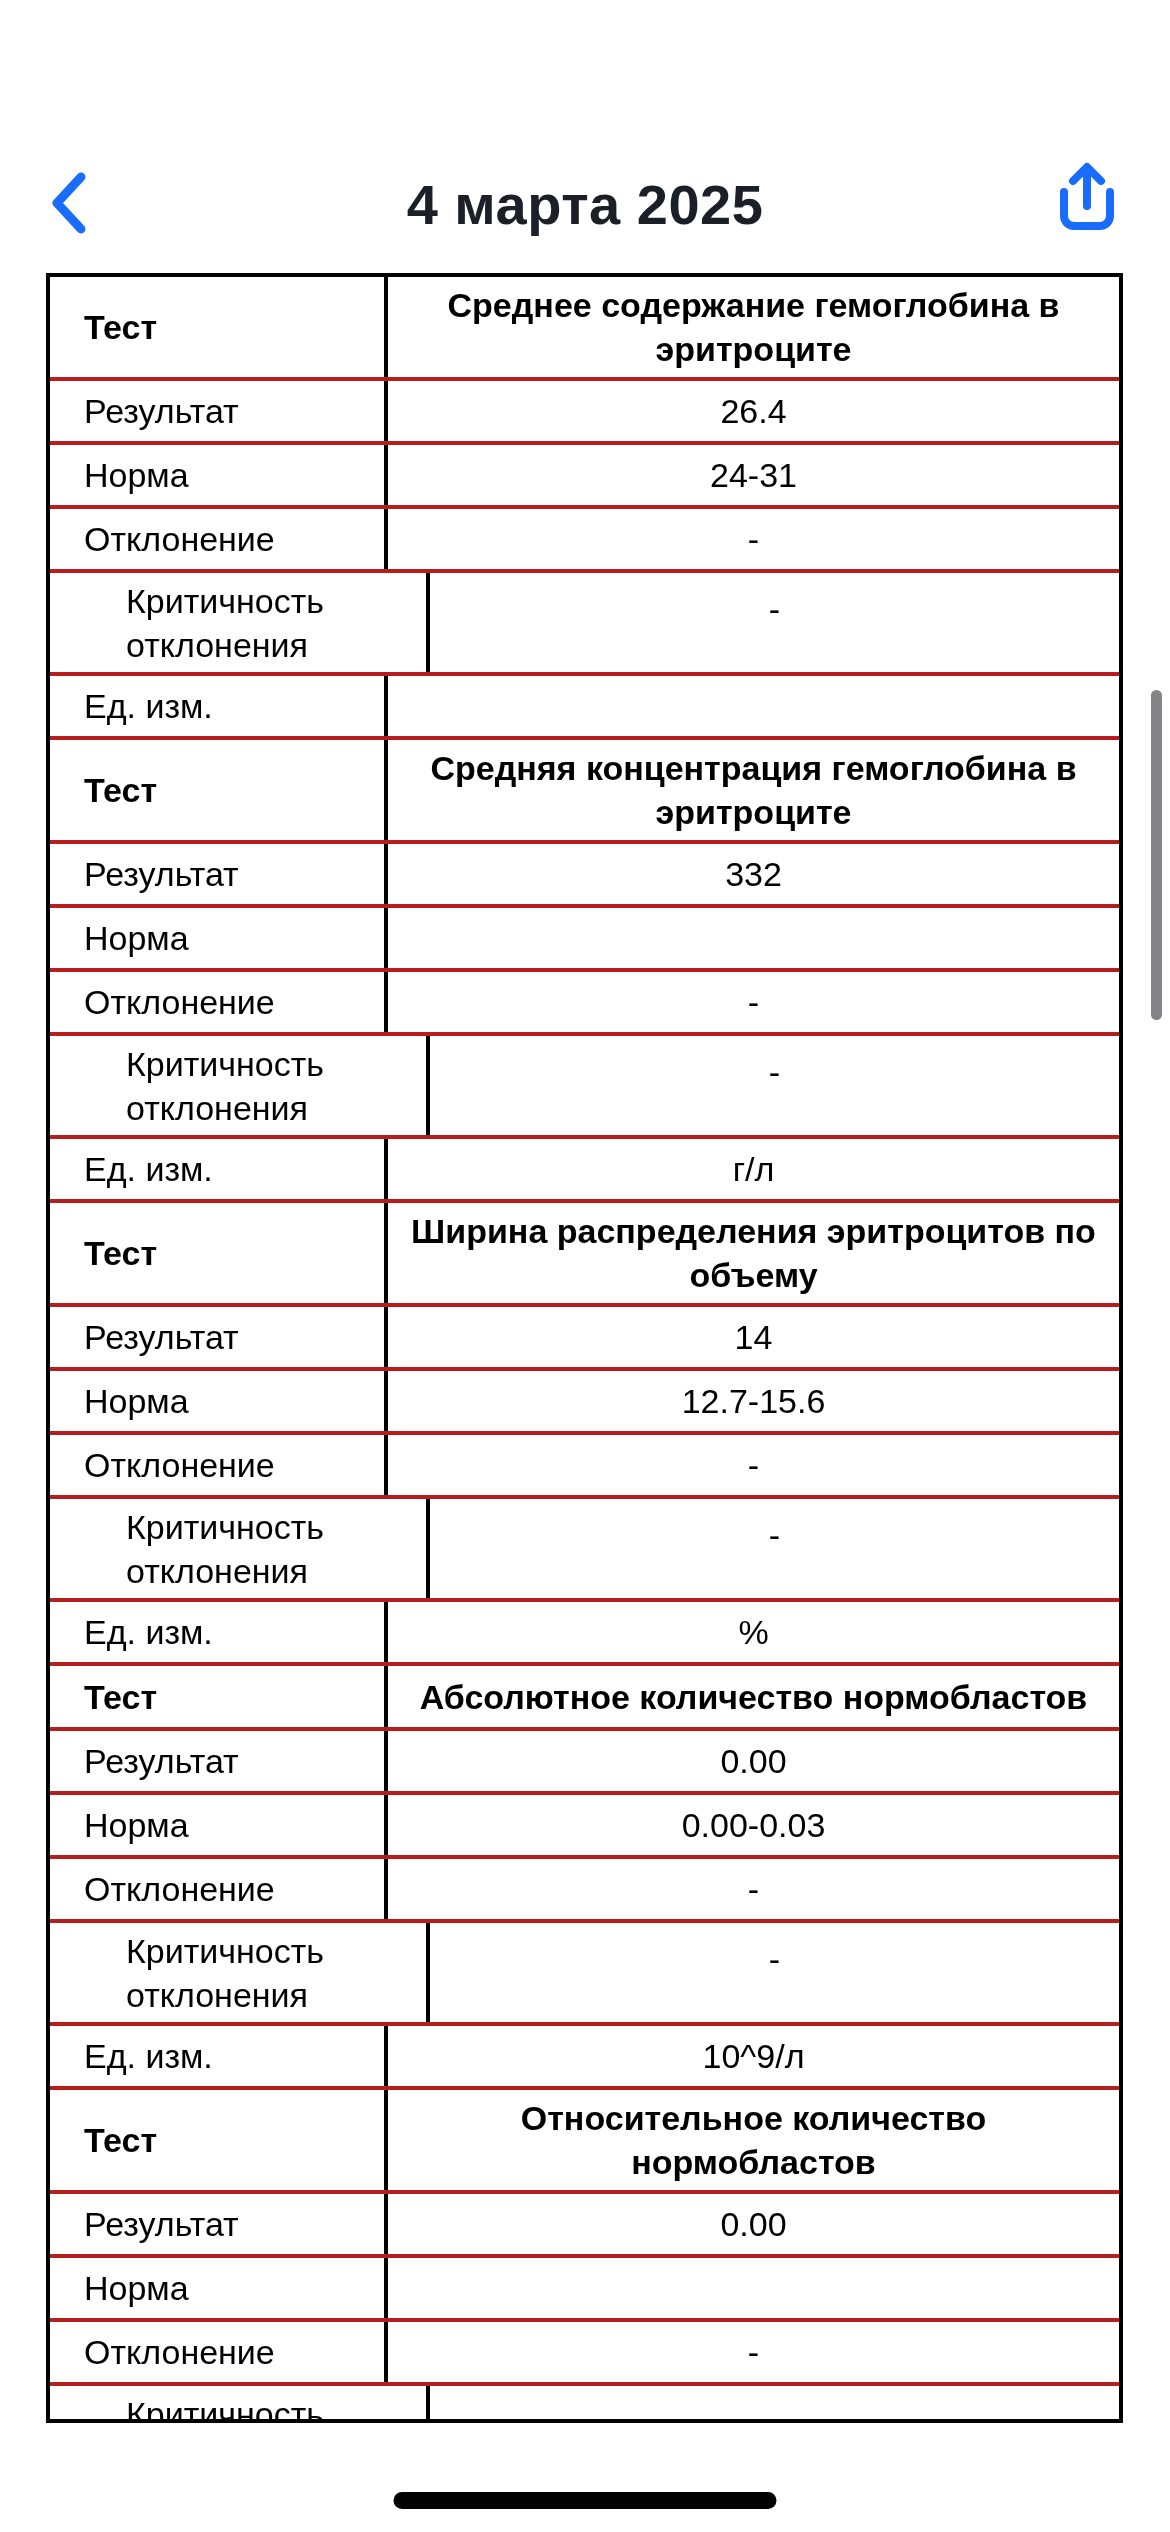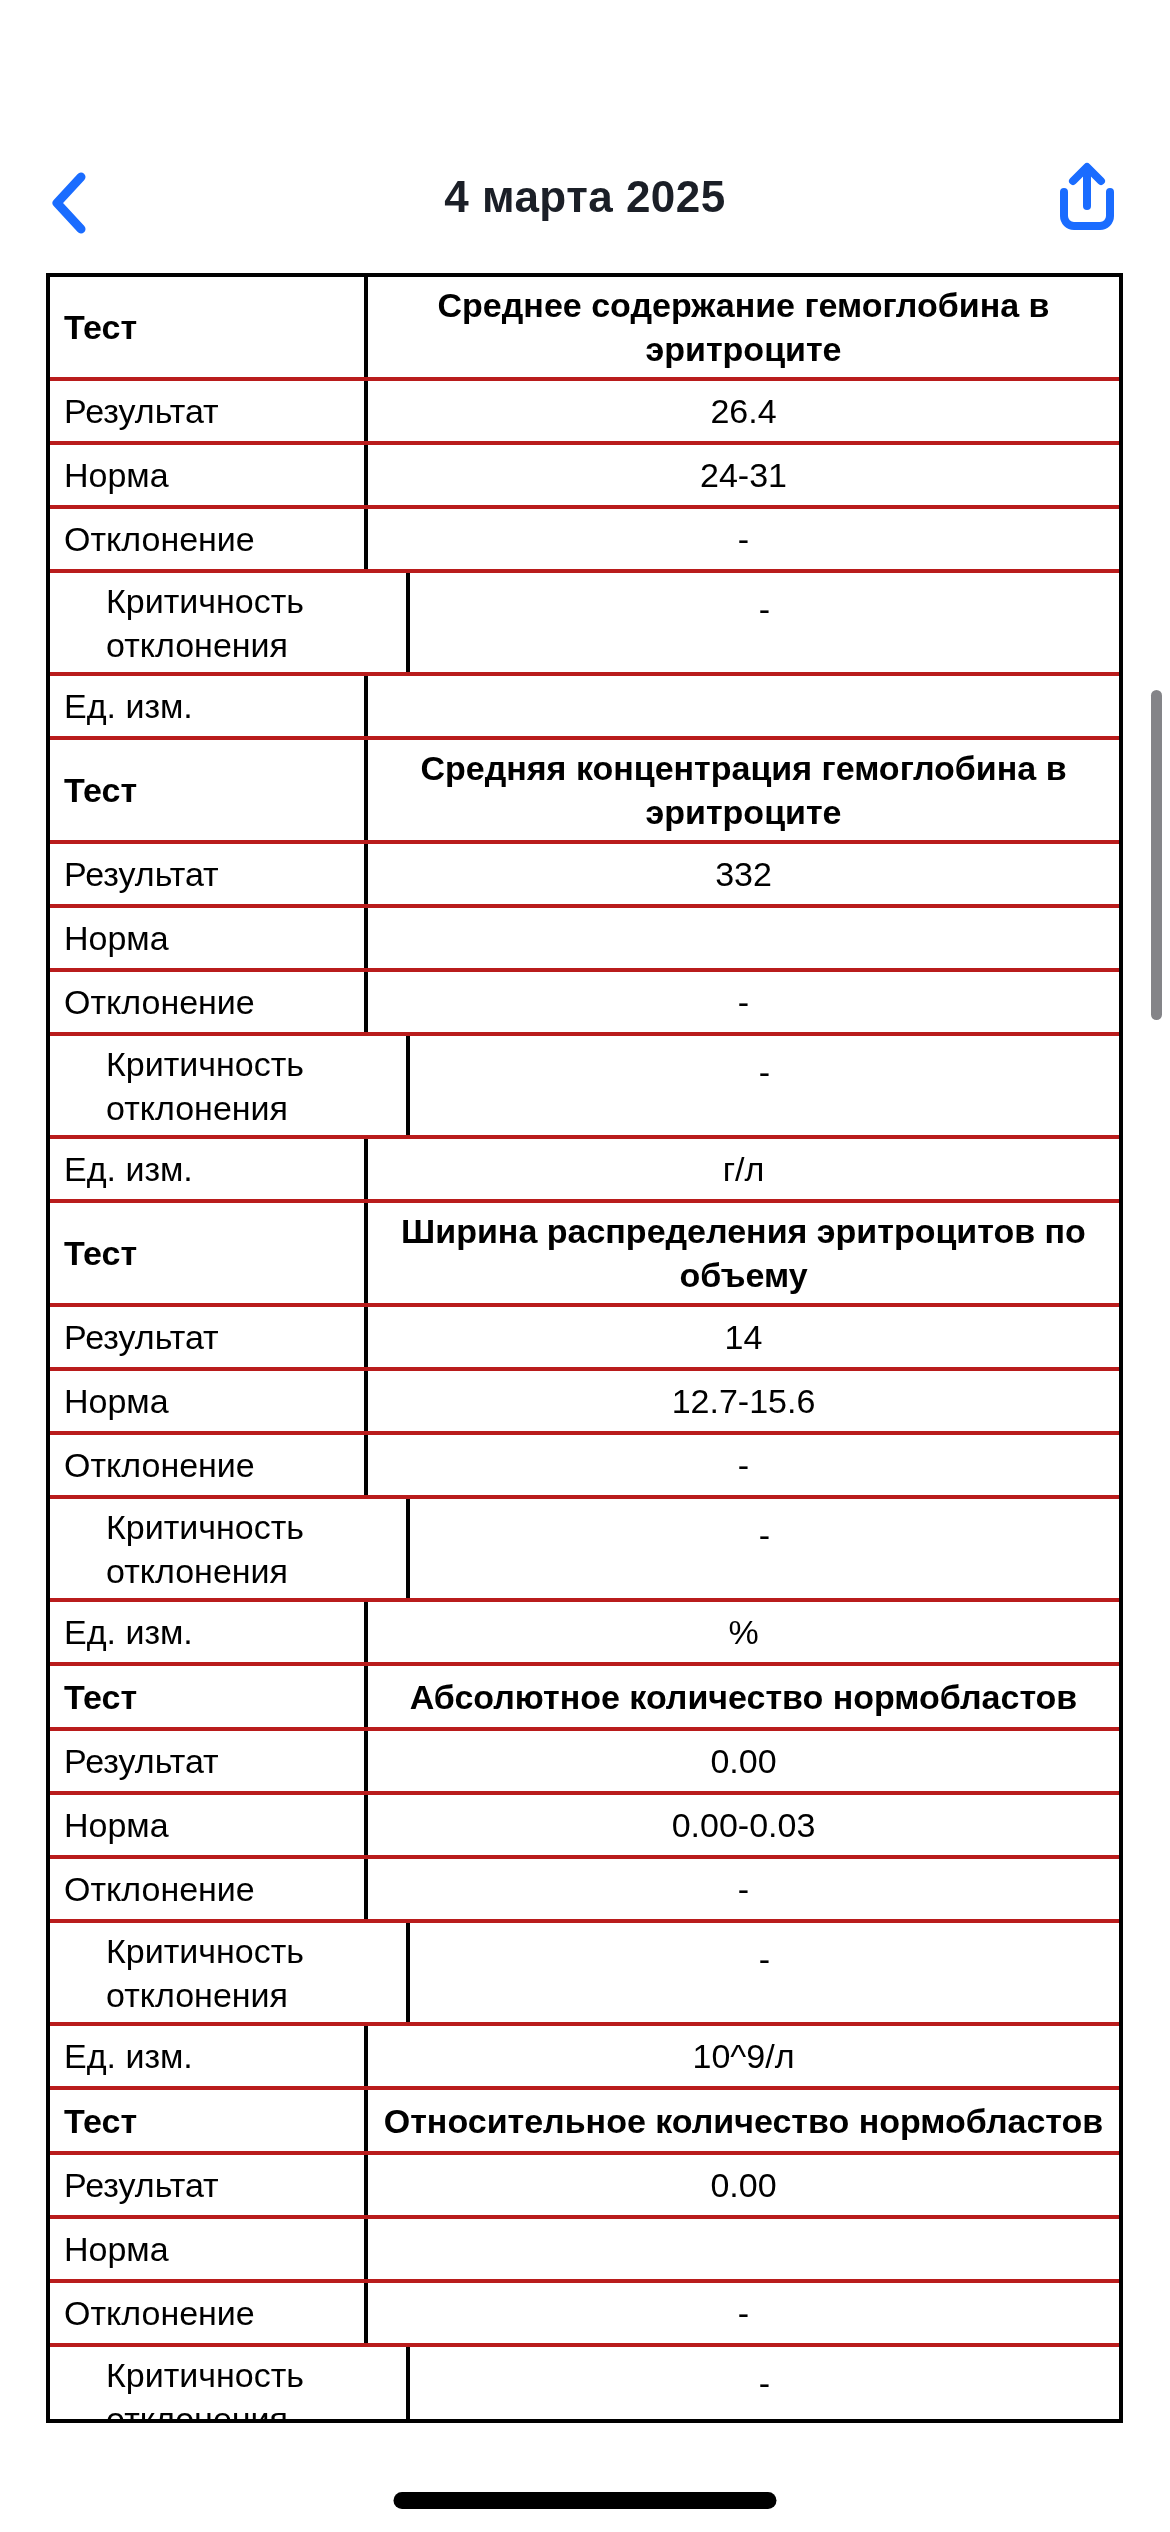--- a/index.html
+++ b/index.html
@@ -15,7 +15,7 @@
   .share-btn{position:absolute;right:40px;top:0px;width:86px;height:96px;
     display:flex;align-items:center;justify-content:center;cursor:pointer;background:none;border:none;padding:0;}
   .page-title{position:absolute;left:0;top:22px;width:1170px;text-align:center;
-    font-size:44px;font-weight:700;color:#1b1f27;letter-spacing:0.5px;}
+    font-size:56px;font-weight:700;color:#1b1f27;letter-spacing:0.5px;}
   
   .report-table{
     position:absolute;left:46px;top:273px;width:1077px;height:2150px;

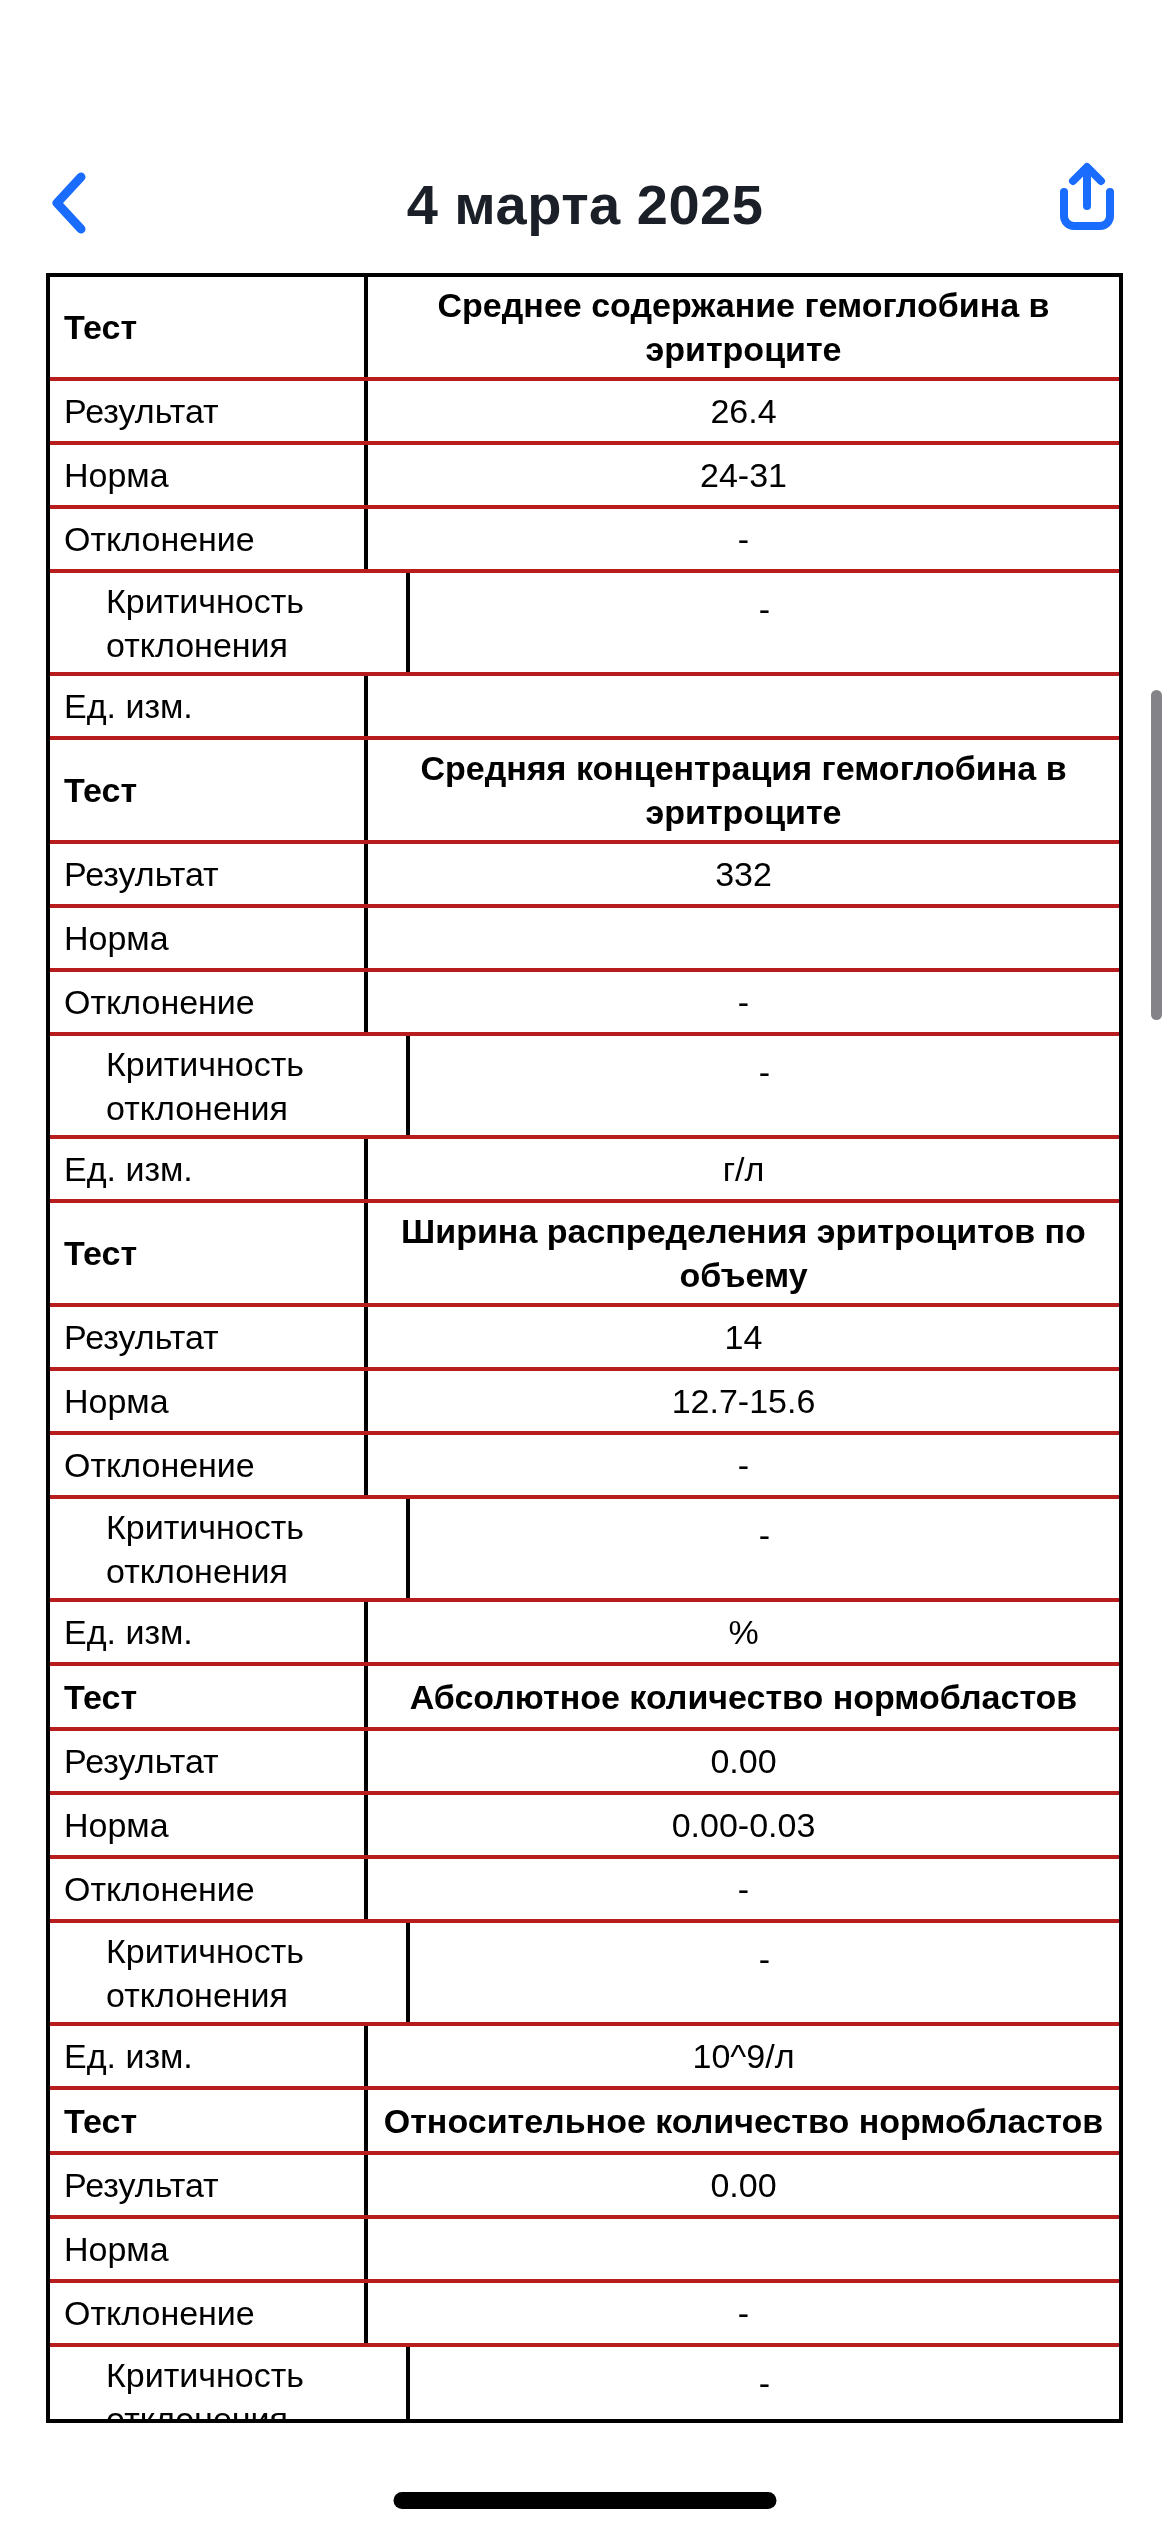--- a/index.html
+++ b/index.html
@@ -27,7 +27,7 @@
   .t-row.row-test{min-height:65px;font-weight:700;}
   .t-row.row-crit{min-height:103px;padding-left:42px;}
   .label-cell{width:318px;flex-shrink:0;border-right:4px solid #000;box-sizing:border-box;
-    display:flex;align-items:center;padding:4px 10px 4px 14px;}
+    display:flex;align-items:center;padding:4px 10px 4px 14px;margin-left:20px;}
   .value-cell{flex:1;display:flex;align-items:center;justify-content:center;
     text-align:center;padding:6px 8px;box-sizing:border-box;}
   .row-crit .value-cell{align-items:flex-start;padding-top:14px;}

